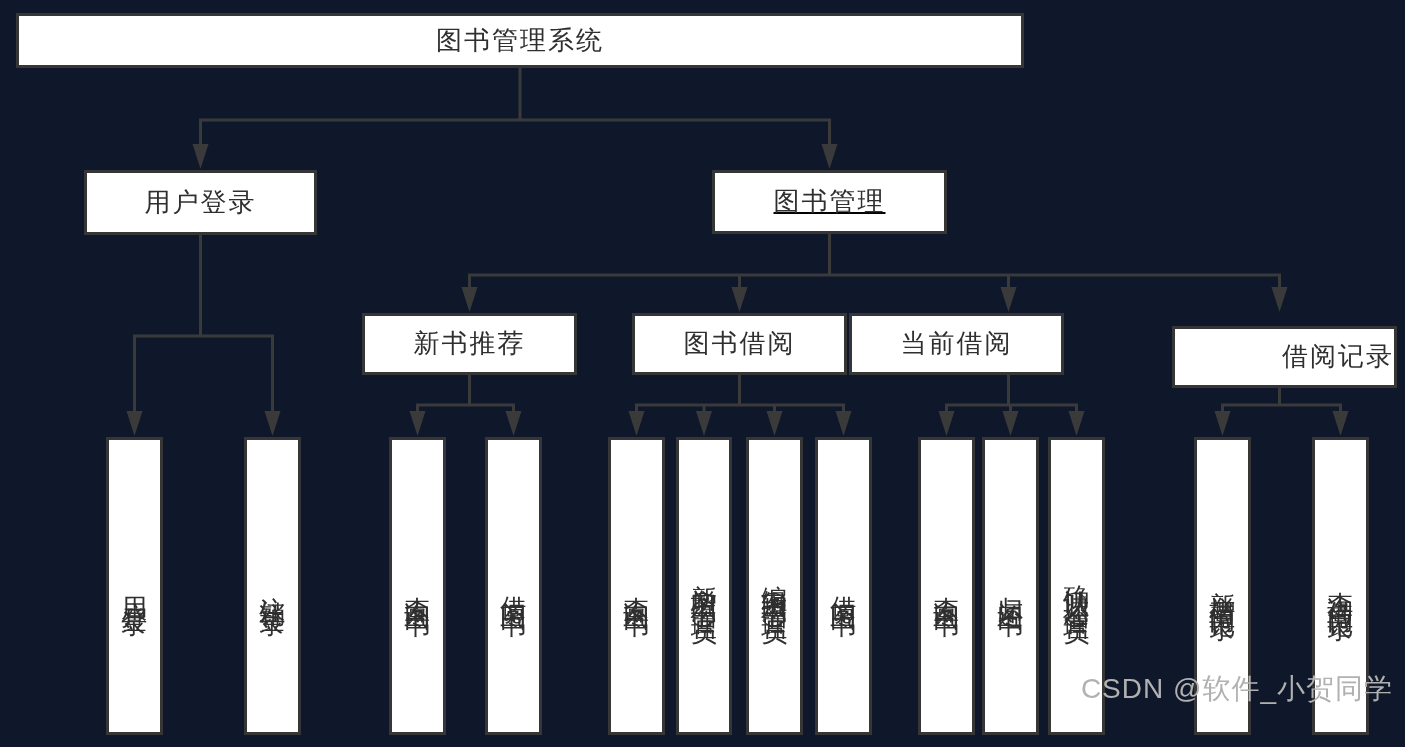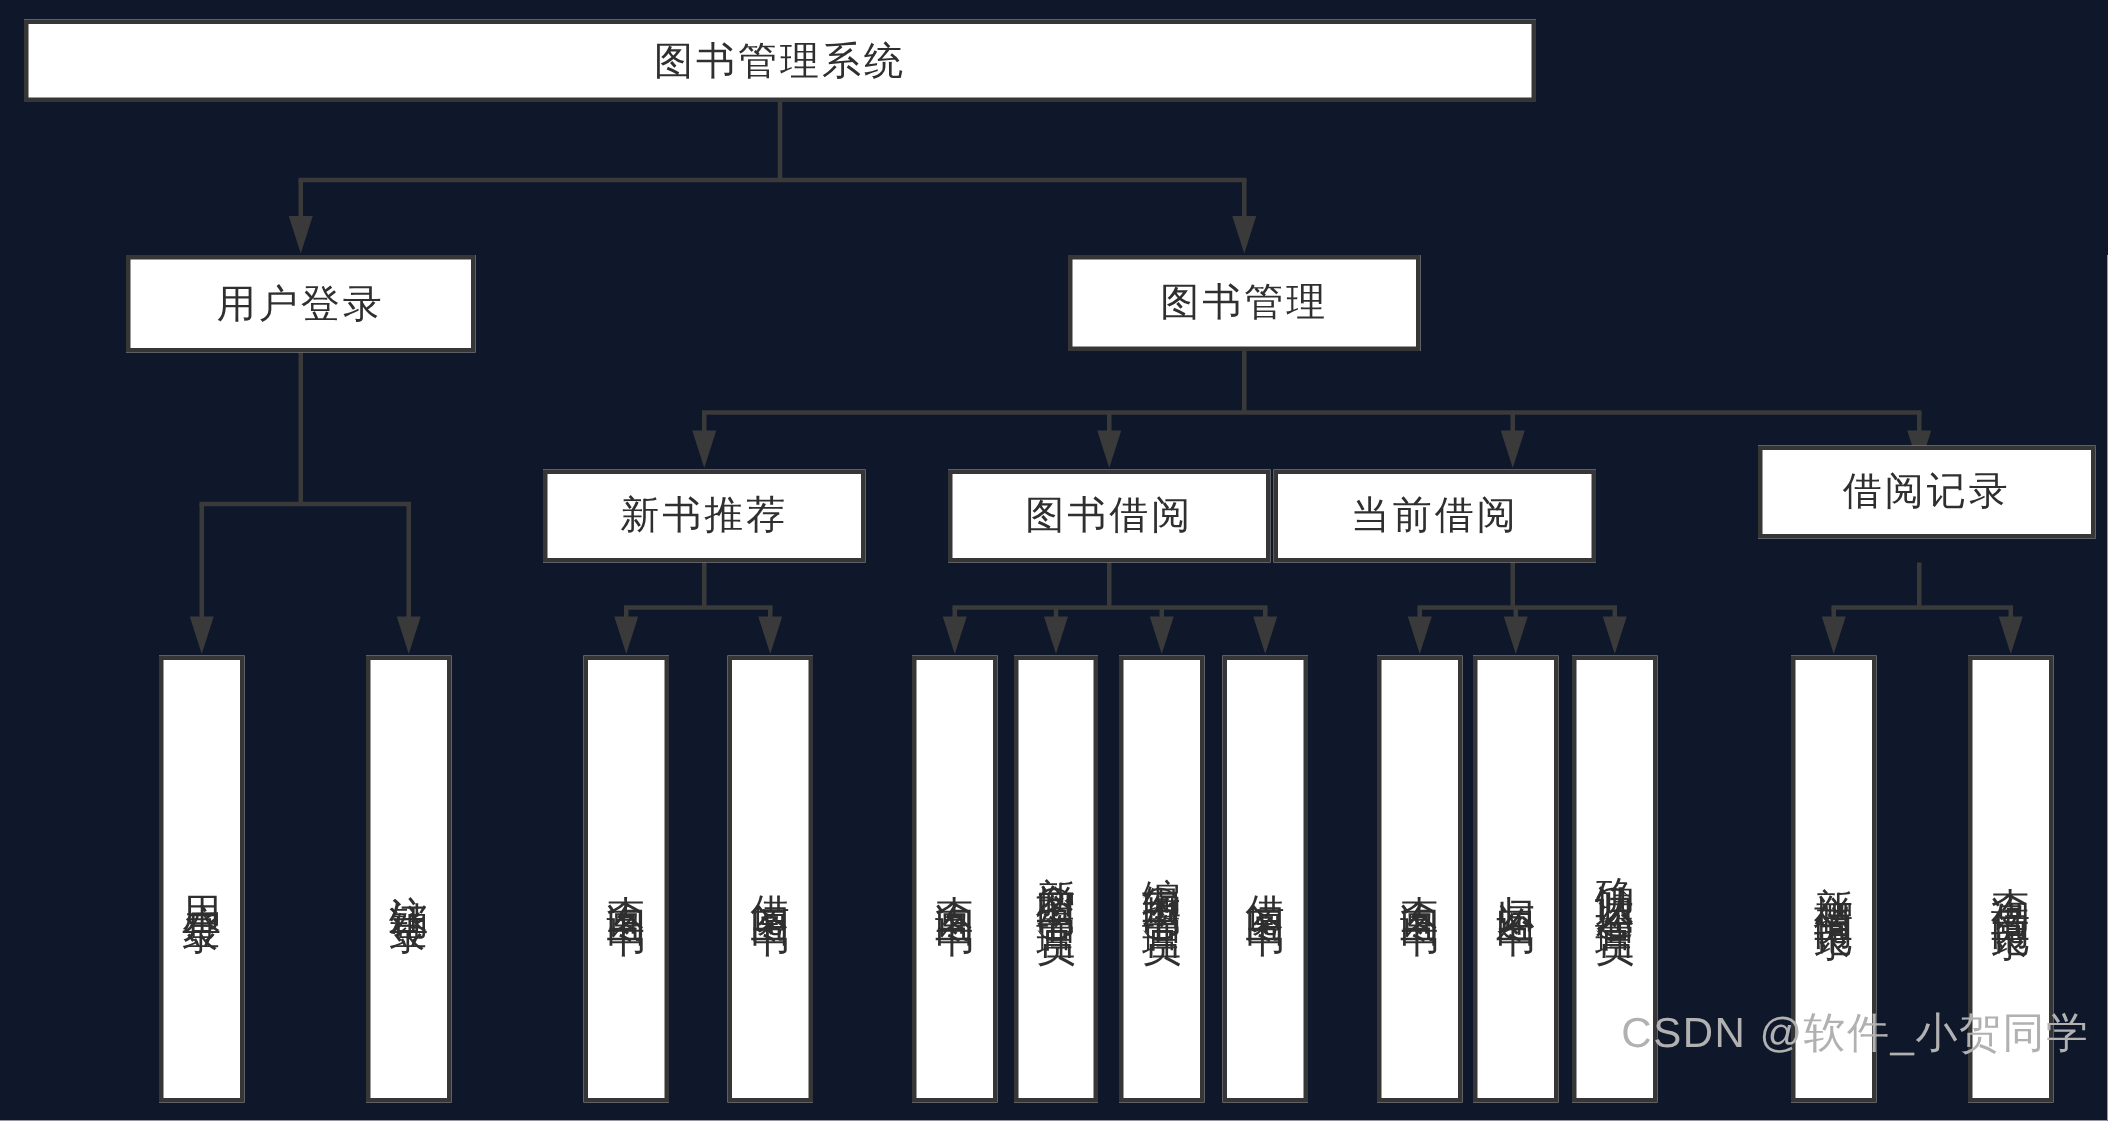--- a/index.html
+++ b/index.html
@@ -121,7 +121,7 @@
     <div class="node h" style="left: 84px; top: 170px; width: 233px; height: 65px;">
       <span class="lbl">用户登录</span>
     </div>
-    <div class="node h" style="left: 712px; top: 170px; width: 235px; height: 64px;">
+    <div class="node h" style="left: 712px; top: 170px; width: 235px; height: 64px; text-decoration: underline;">
       <span class="lbl">图书管理</span>
     </div>
     <div class="node h" style="left: 362px; top: 313px; width: 215px; height: 62px;">

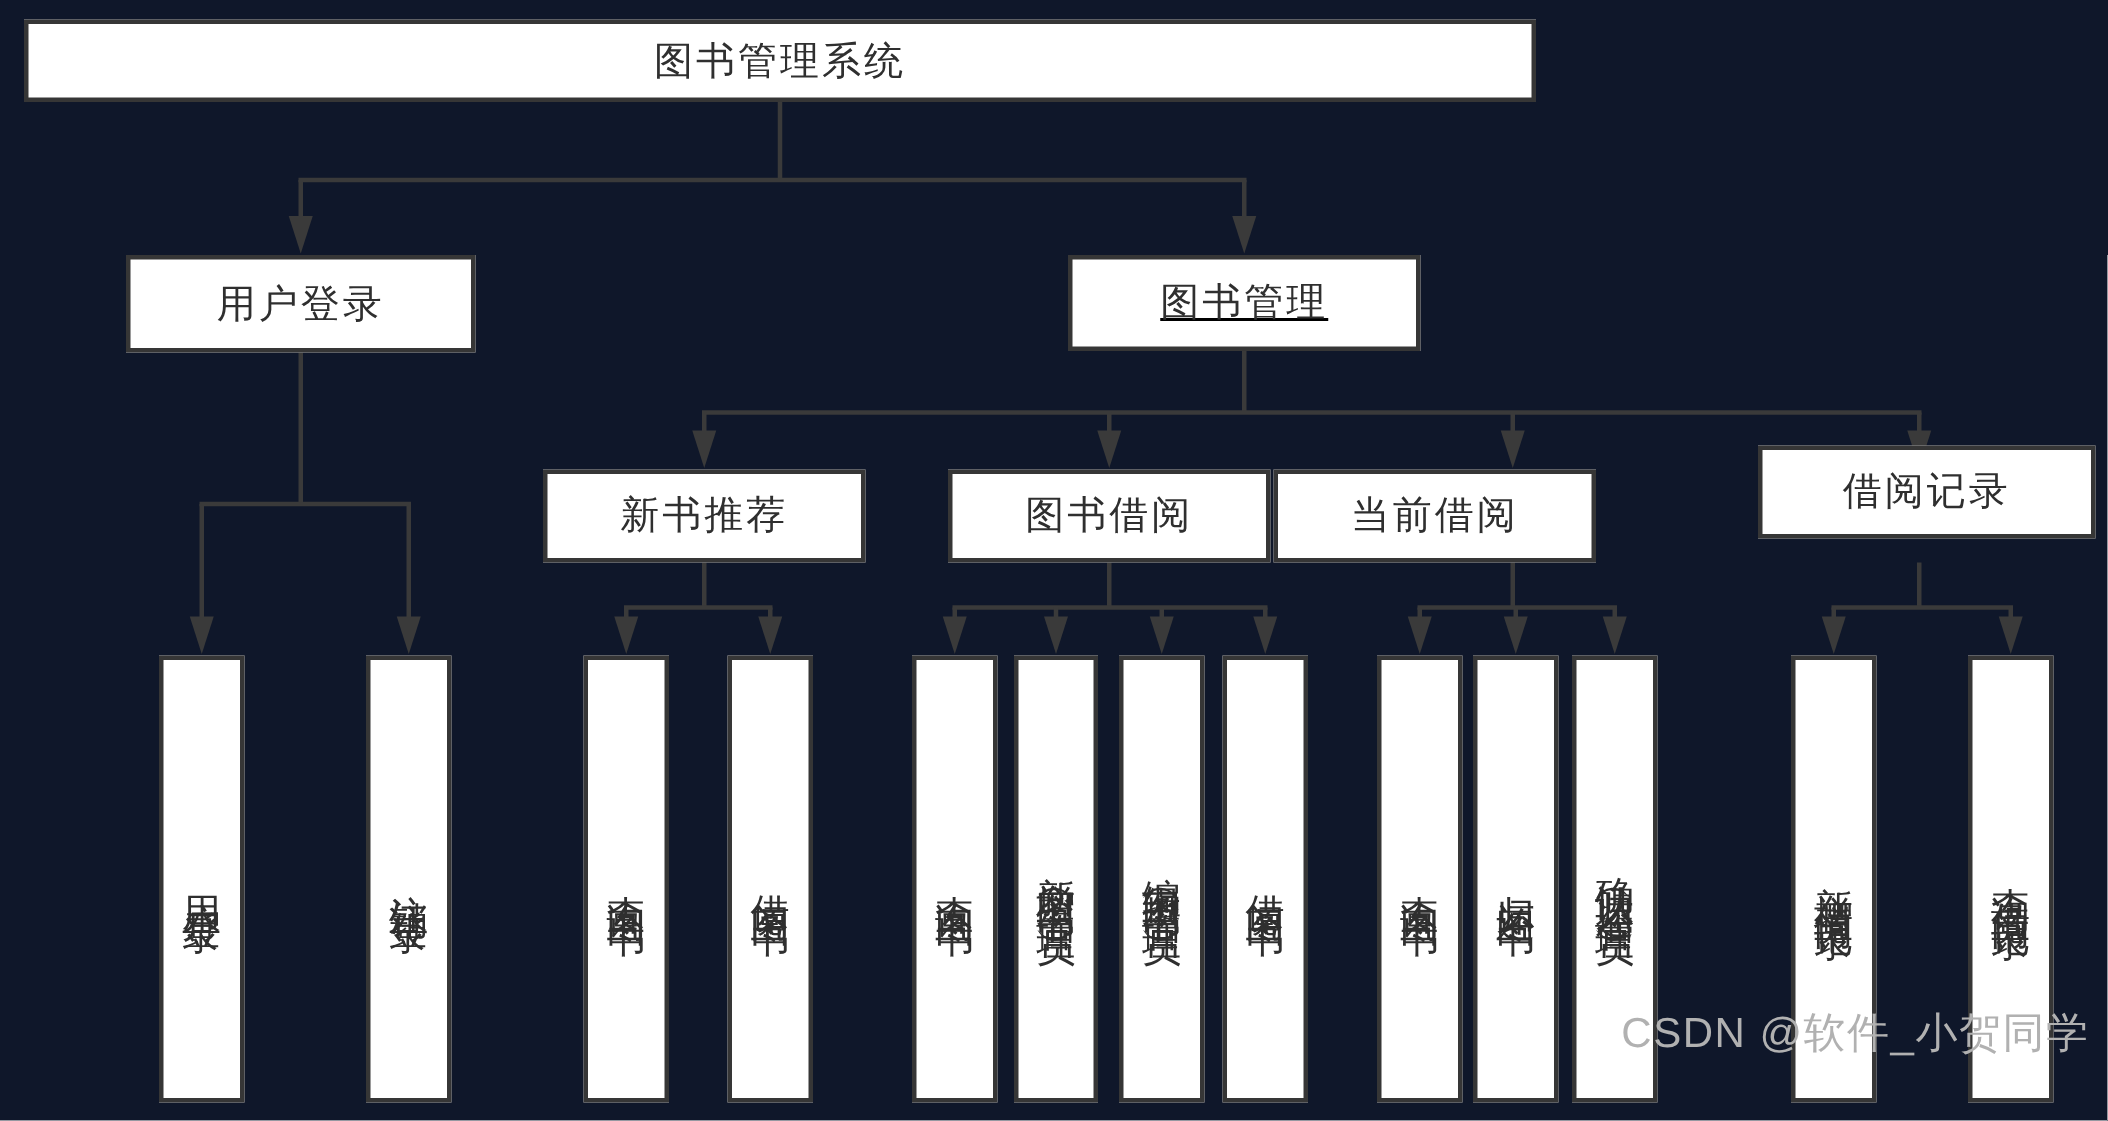--- a/index.html
+++ b/index.html
@@ -133,7 +133,7 @@
     <div class="node h" style="left: 849px; top: 313px; width: 215px; height: 62px;">
       <span class="lbl">当前借阅</span>
     </div>
-    <div class="node h" style="left: 1172px; top: 297px; width: 225px; height: 62px;">
+    <div class="node h" style="left: 1172px; top: 326px; width: 225px; height: 62px; justify-content: flex-end;">
       <span class="lbl">借阅记录</span>
     </div>
     <div class="node v" style="left: 106px; top: 437px; width: 57px; height: 298px;">

